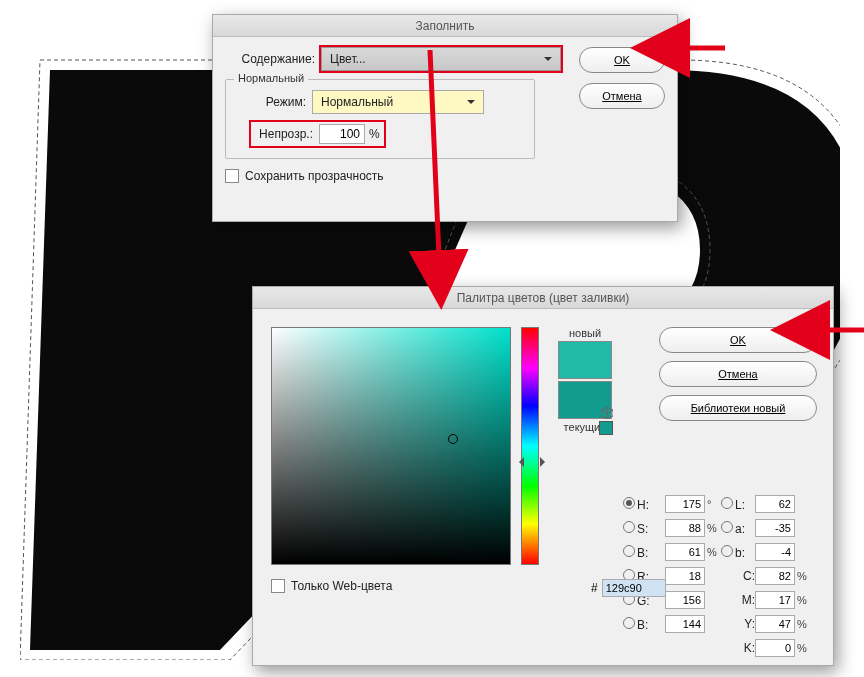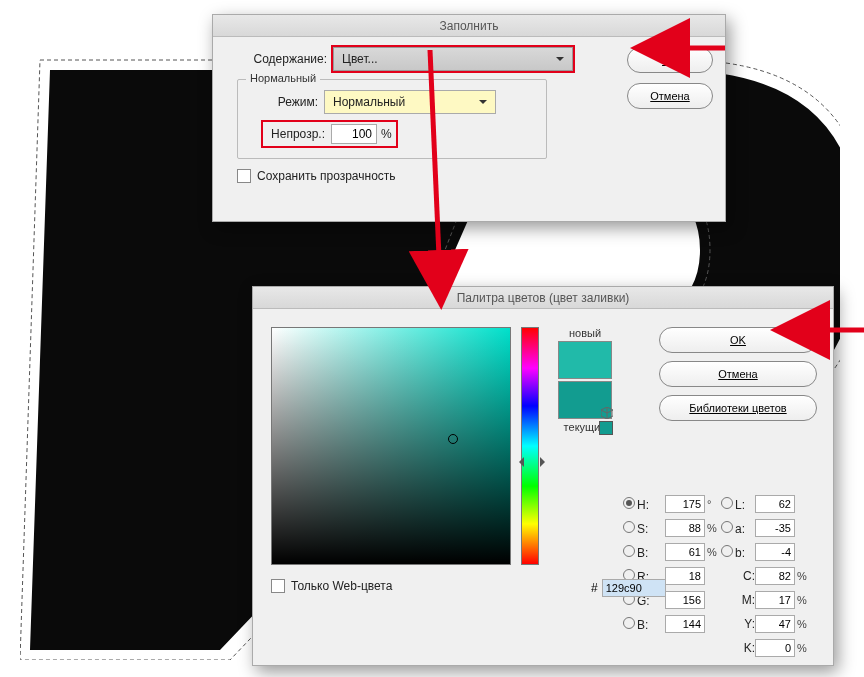--- a/index.html
+++ b/index.html
@@ -14,7 +14,7 @@
   .dialog-title { height: 22px; line-height: 22px; text-align: center; font-size: 12px; color: #555; background: linear-gradient(#e8e8e8,#d8d8d8); border-bottom: 1px solid #bbb; }
 
   
-  .fill-dlg { top: 14px; left: 212px; width: 514px; height: 208px; }
+  .fill-dlg { top: 14px; left: 212px; width: 466px; height: 208px; }
   .fill-body { padding: 10px 24px; position: relative; height: 184px; }
 
   .row { display: flex; align-items: center; margin-bottom: 8px; font-size: 12px; color: #222; }

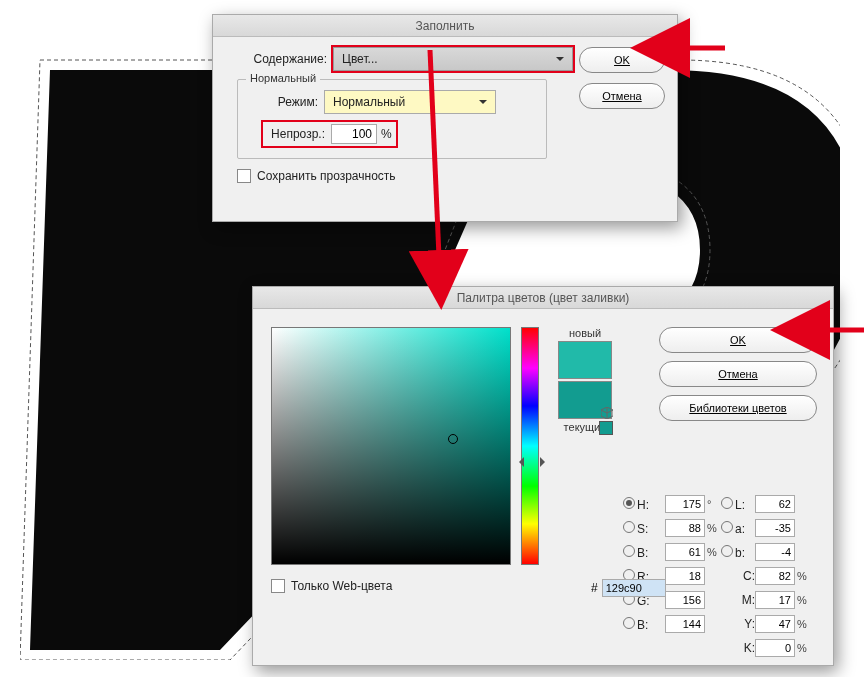--- a/index.html
+++ b/index.html
@@ -15,7 +15,7 @@
 
   
   .fill-dlg { top: 14px; left: 212px; width: 466px; height: 208px; }
-  .fill-body { padding: 10px 24px; position: relative; height: 184px; }
+  .fill-body { padding: 10px 12px; position: relative; height: 184px; }
 
   .row { display: flex; align-items: center; margin-bottom: 8px; font-size: 12px; color: #222; }
   .lbl { text-align: right; margin-right: 6px; }

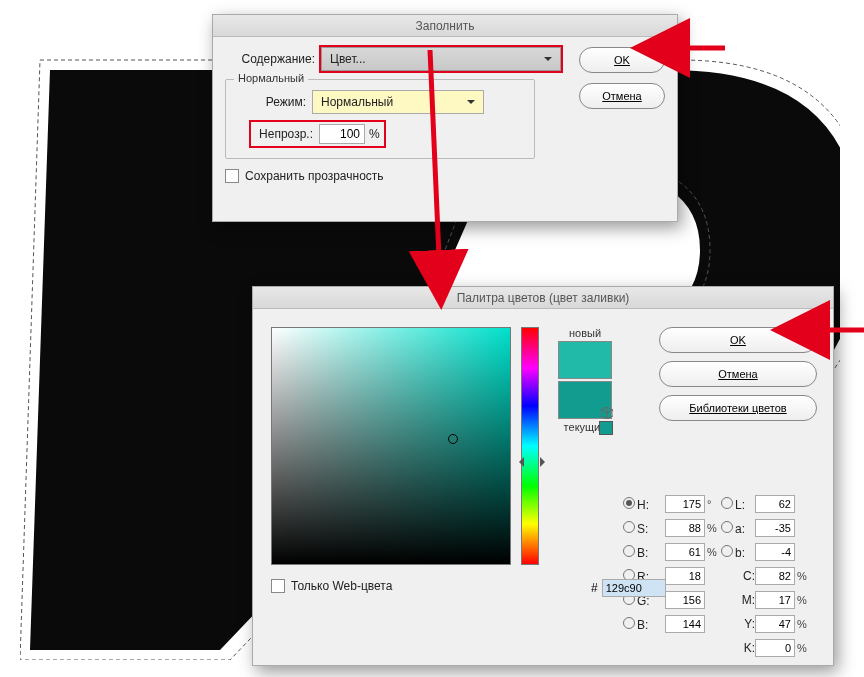--- a/index.html
+++ b/index.html
@@ -158,7 +158,7 @@
     <div class="picker-btns">
       <div class="pill-btn">OK</div>
       <div class="pill-btn">Отмена</div>
-      <div class="pill-btn">Библиотеки цветов</div>
+      <div class="pill-btn">Библиотеки новый</div>
     </div>
 
     <div class="val-grid" style="left:370px; grid-template-columns:42px 42px 14px 34px 42px 14px;">

